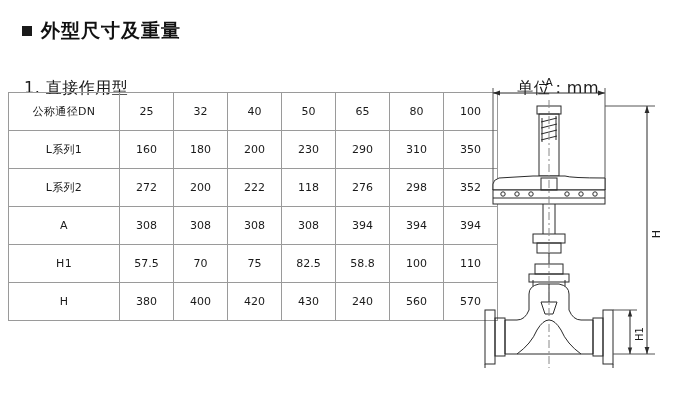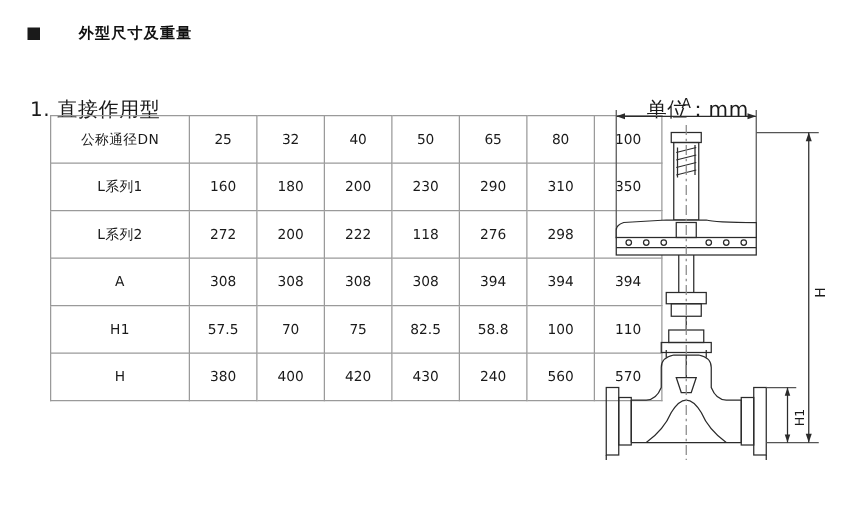--- a/index.html
+++ b/index.html
@@ -35,11 +35,10 @@
     display: inline-block;
   }
   .heading .htext {
-    font-size: 12px;
+    font-size: 19px;
     font-weight: bold;
     letter-spacing: 1px;
     color: #111;
-    margin-left: 22px;
   }
   
   .subrow {

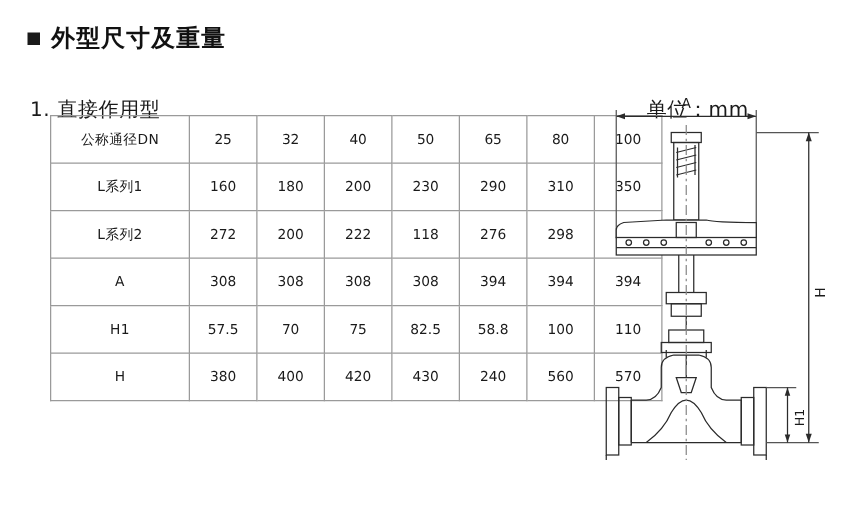--- a/index.html
+++ b/index.html
@@ -62,7 +62,7 @@
   
   .tablewrap {
     position: absolute;
-    left: 40px;
+    left: 8px;
     top: 92px;
     border-radius: 21px;
   }

